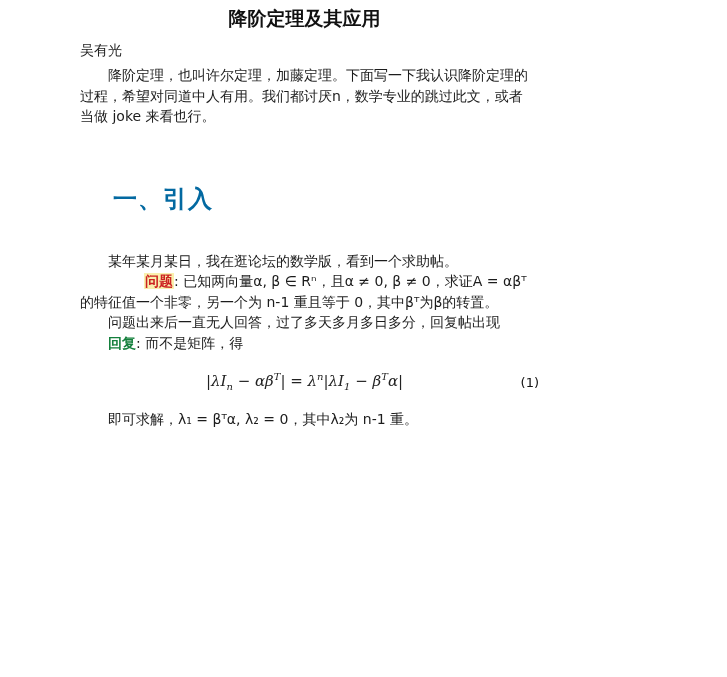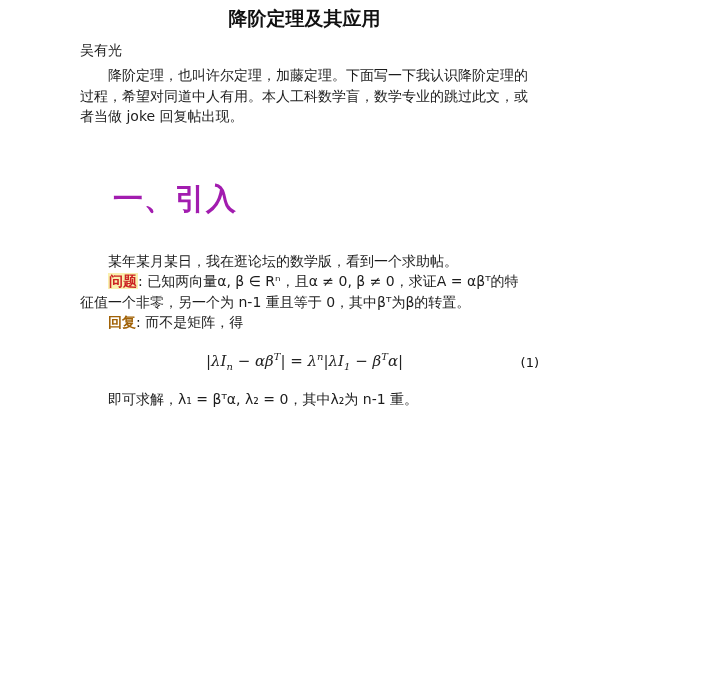--- a/index.html
+++ b/index.html
@@ -74,7 +74,7 @@
     <div class="doc-author">吴有光</div>
 
     <div class="body-text">
-      <p class="para intro">降阶定理，也叫许尔定理，加藤定理。下面写一下我认识降阶定理的过程，希望对同道中人有用。本人工科数学盲，数学专业的跳过此文，或者当做 joke 回复帖出现。</p>
+      <p class="para intro">降阶定理，也叫许尔定理，加藤定理。下面写一下我认识降阶定理的过程，希望对同道中人有用。我们都讨厌n，数学专业的跳过此文，或者当做 joke 来看也行。</p>
     </div>
 
     <div class="h1">一、引入</div>

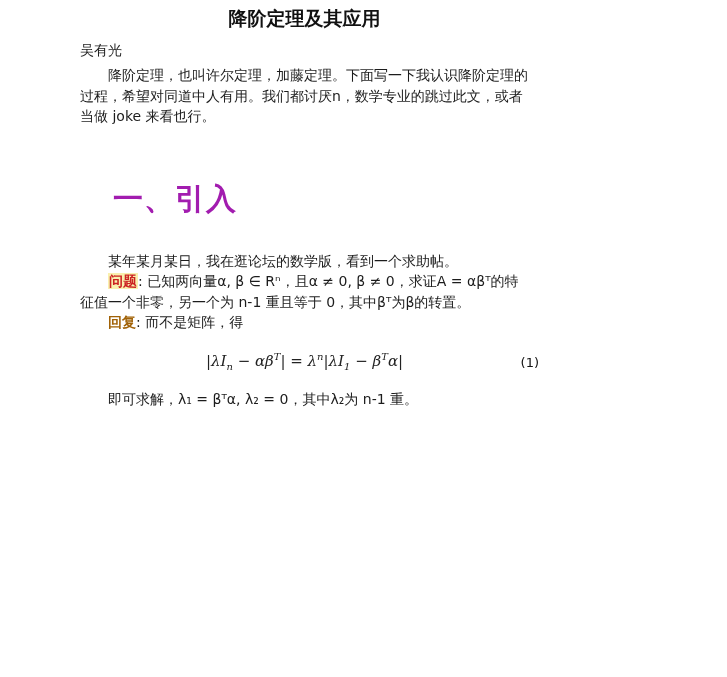--- a/index.html
+++ b/index.html
@@ -29,9 +29,9 @@
   .para{margin:0;text-indent:2em;}
   .intro{margin-top:5px;}
   .h1{
-    font-size:30px;
+    font-size:24px;
     font-weight:700;
-    color:#a21caf;
+    color:#0369a1;
     line-height:38px;
     margin:53px 0 0 33px;
     letter-spacing:1px;

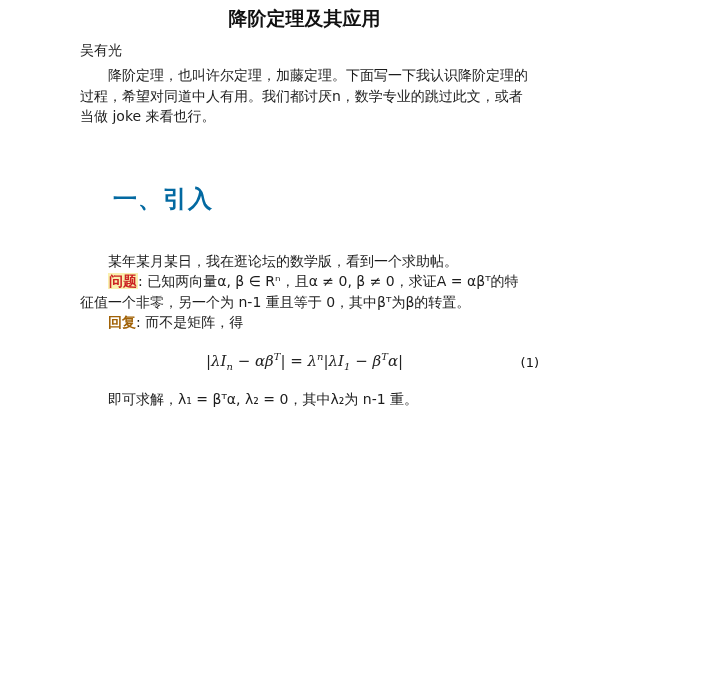--- a/index.html
+++ b/index.html
@@ -38,7 +38,7 @@
   }
   .block1{margin-top:33px;}
   .accent{font-weight:700;}
-  .hl{padding:0 1px;}
+  .hl{padding:0 1px;margin-left:36px;}
   .eq-wrap{position:relative;margin:13px 0 11px;}
   .eq-lines{
     text-align:center;

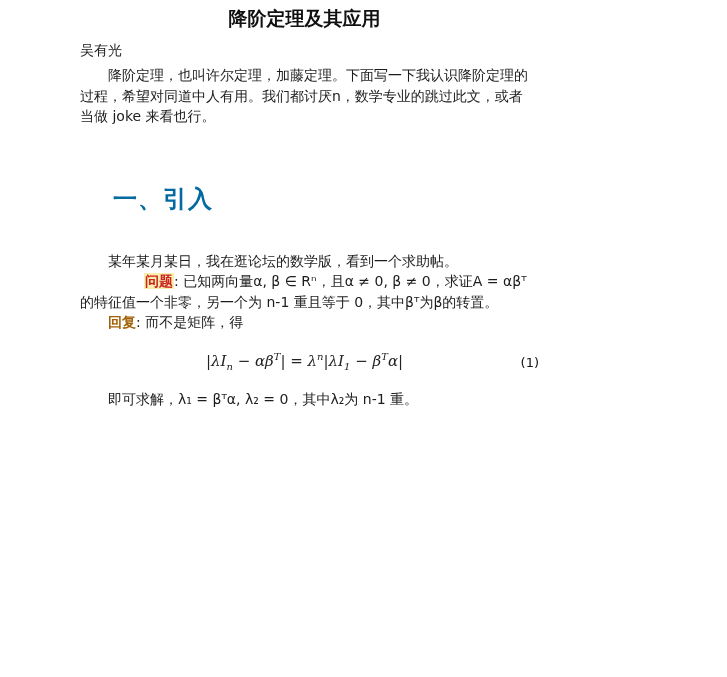--- a/index.html
+++ b/index.html
@@ -82,6 +82,7 @@
     <div class="body-text block1">
       <p class="para">某年某月某日，我在逛论坛的数学版，看到一个求助帖。</p>
       <p class="para"><span class="accent hl" style="color: rgb(204, 34, 34); background: rgb(249, 240, 174);">问题</span><span>: 已知两向量α, β ∈ Rⁿ，且α ≠ 0, β ≠ 0，求证A = αβᵀ的特征值一个非零，另一个为 n-1 重且等于 0，其中βᵀ为β的转置。</span></p>
+      <p class="para">问题出来后一直无人回答，过了多天多月多日多分，回复帖出现</p>
       <p class="para"><span class="accent" style="color: #a16207;">回复</span><span>: 而不是矩阵，得</span></p>
     </div>
 

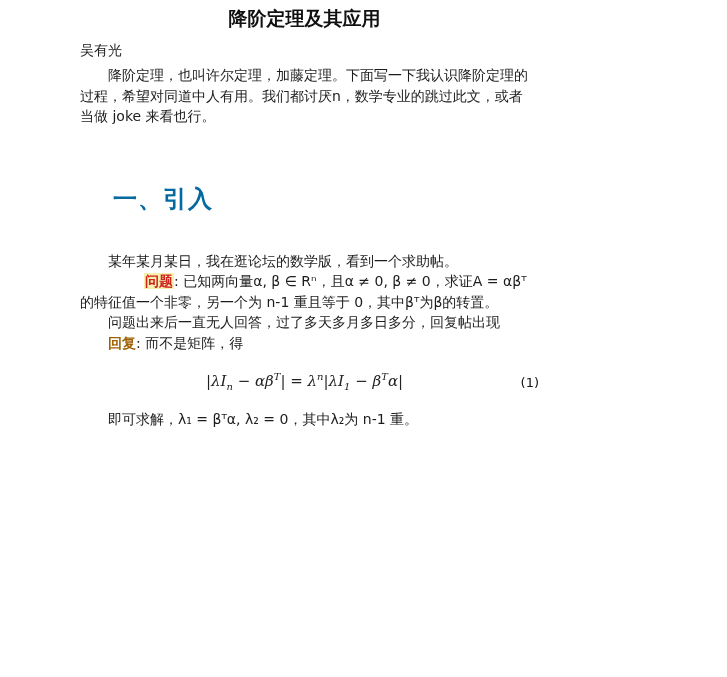--- a/index.html
+++ b/index.html
@@ -83,7 +83,7 @@
       <p class="para">某年某月某日，我在逛论坛的数学版，看到一个求助帖。</p>
       <p class="para"><span class="accent hl" style="color: rgb(204, 34, 34); background: rgb(249, 240, 174);">问题</span><span>: 已知两向量α, β ∈ Rⁿ，且α ≠ 0, β ≠ 0，求证A = αβᵀ的特征值一个非零，另一个为 n-1 重且等于 0，其中βᵀ为β的转置。</span></p>
       <p class="para">问题出来后一直无人回答，过了多天多月多日多分，回复帖出现</p>
-      <p class="para"><span class="accent" style="color: #a16207;">回复</span><span>: 而不是矩阵，得</span></p>
+      <p class="para"><span class="accent" style="color: #15803d;">回复</span><span>: 而不是矩阵，得</span></p>
     </div>
 
     <div class="eq-wrap">

